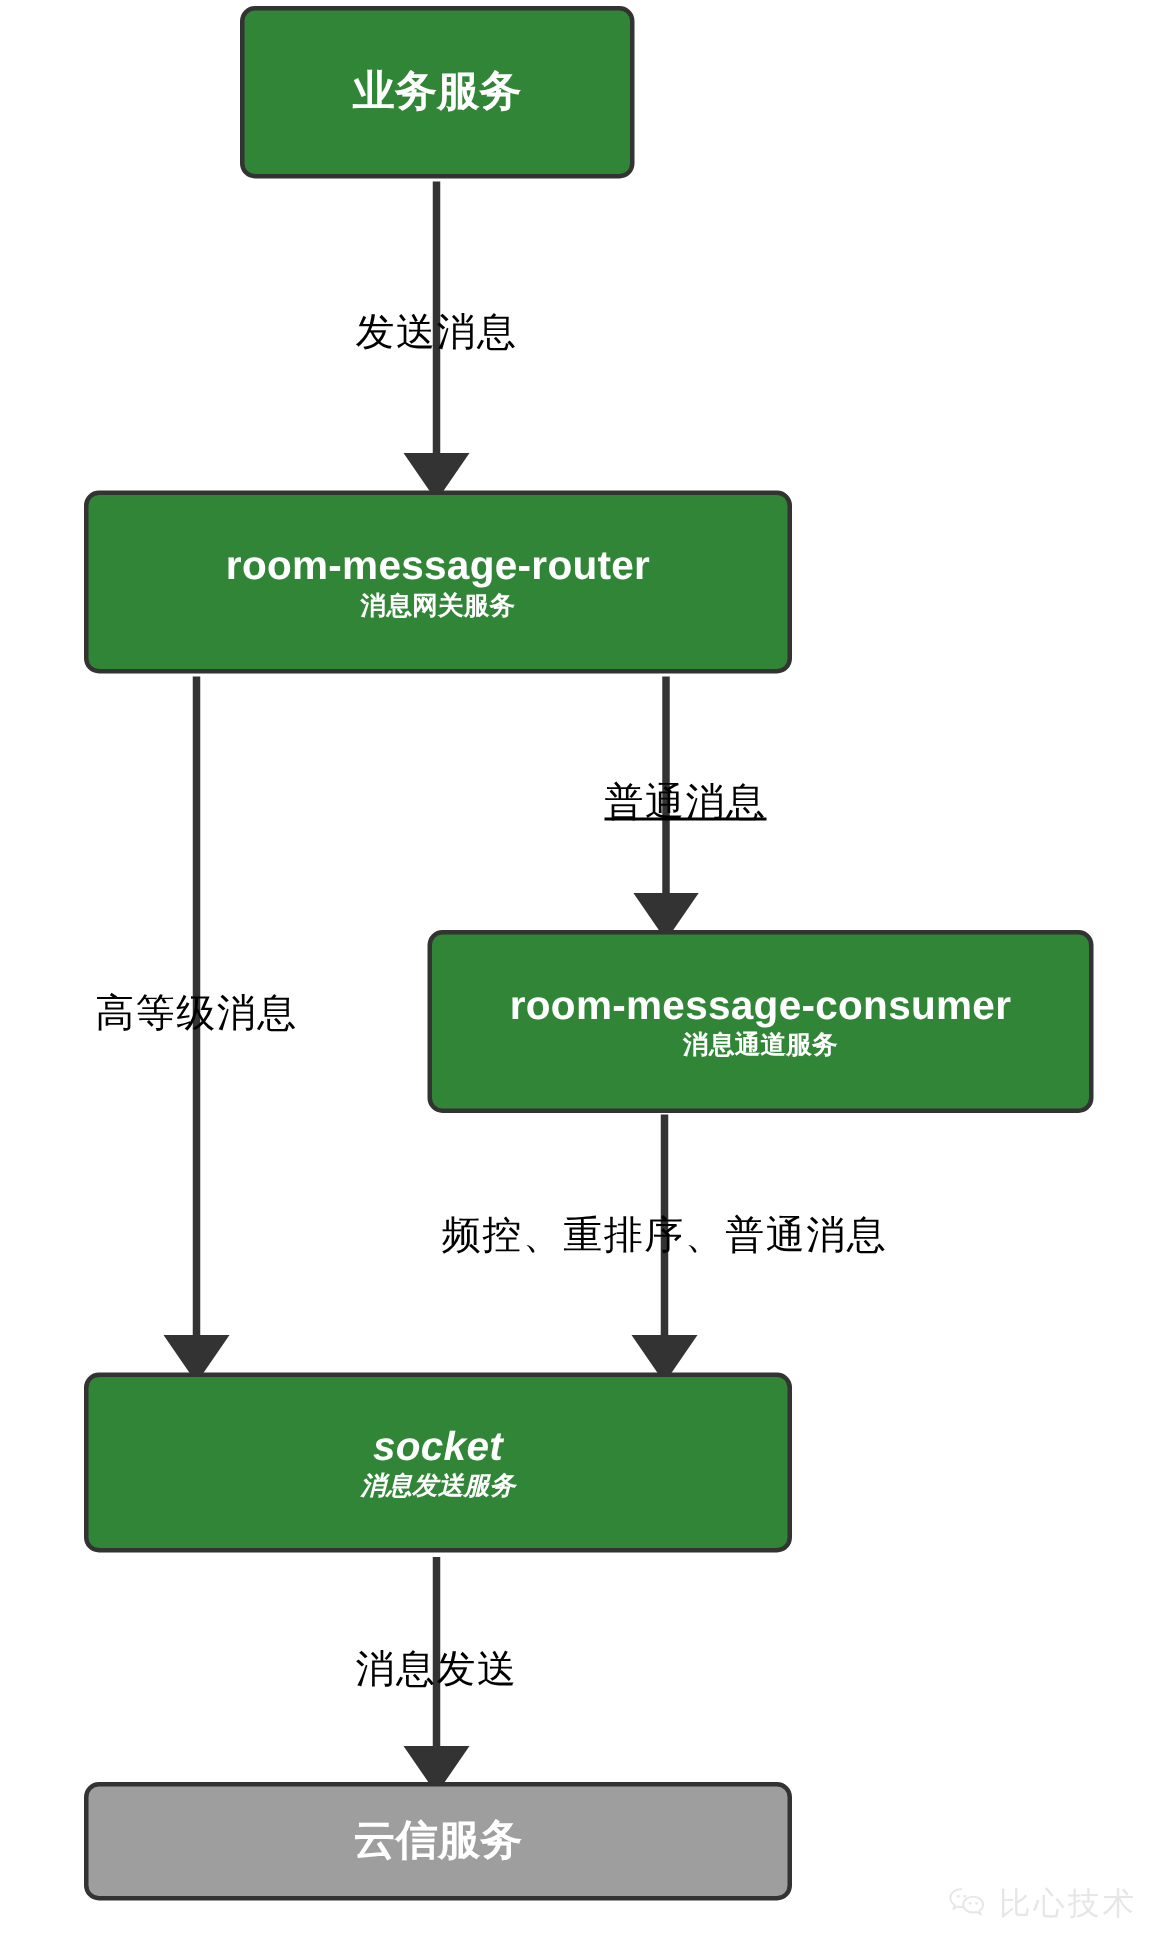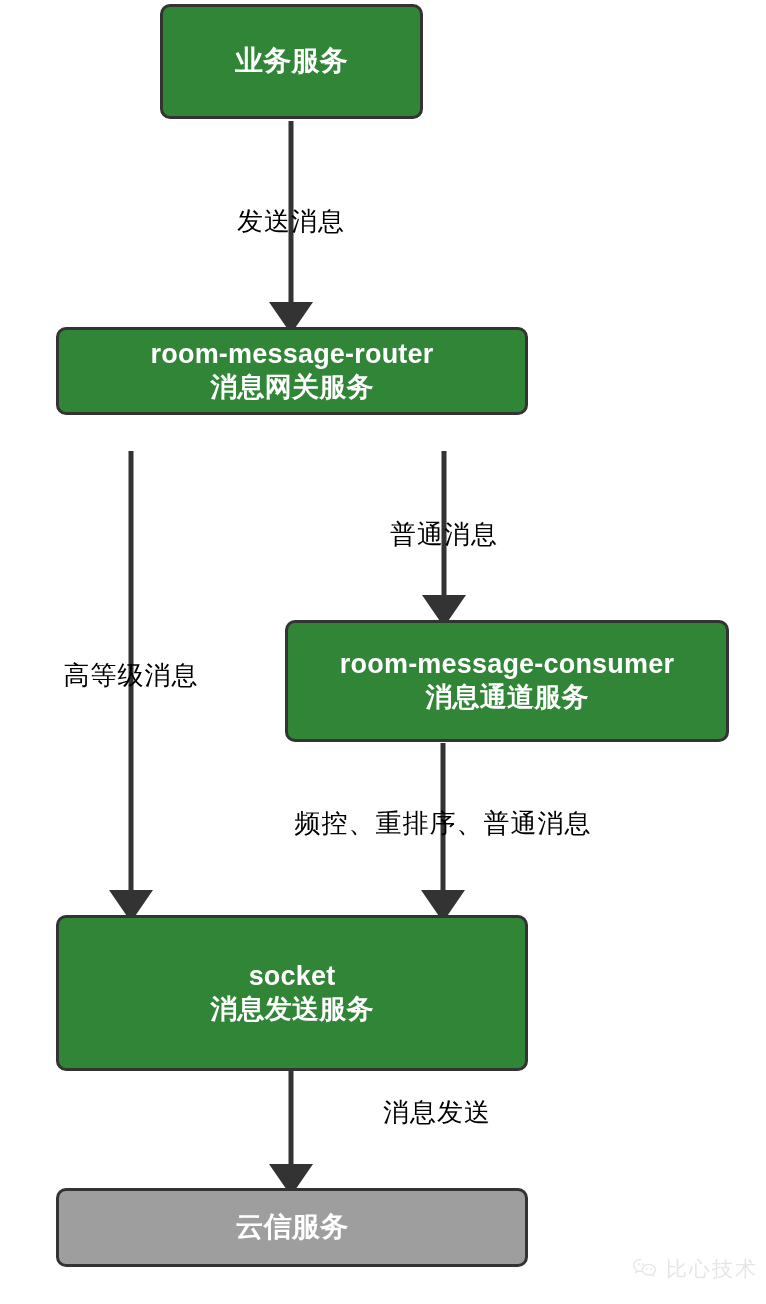--- a/index.html
+++ b/index.html
@@ -105,7 +105,7 @@
     <span class="line-cn">业务服务</span>
   </div>
 
-  <div class="node green" style="left:56px; top:327px; width:472px; height:88px;">
+  <div class="node green" style="left:56px; top:327px; width:472px; height:122px;">
     <span class="line-en">room-message-router</span>
     <span class="line-cn">消息网关服务</span>
   </div>

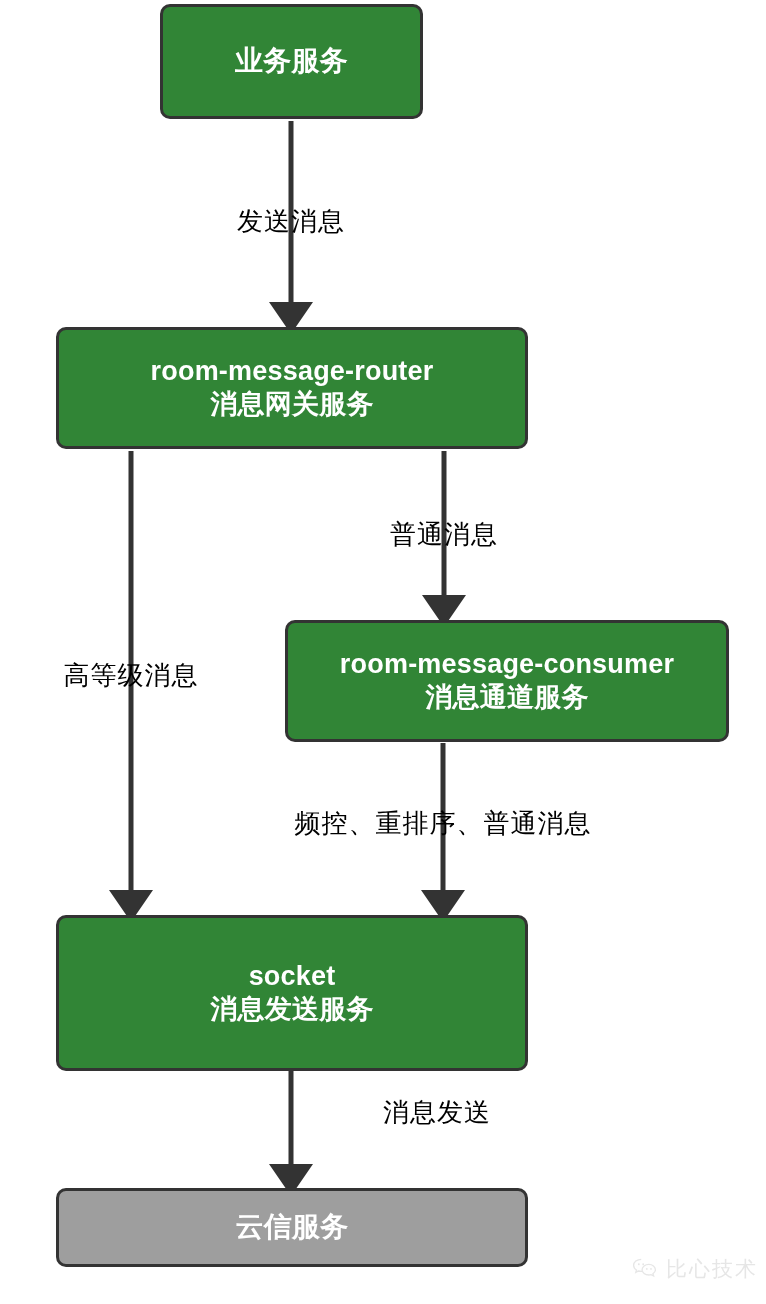--- a/index.html
+++ b/index.html
@@ -44,7 +44,7 @@
     white-space: nowrap;
   }
   .node .line-cn {
-    font-size: 27px;
+    font-size: 17px;
     font-weight: 700;
     white-space: nowrap;
   }

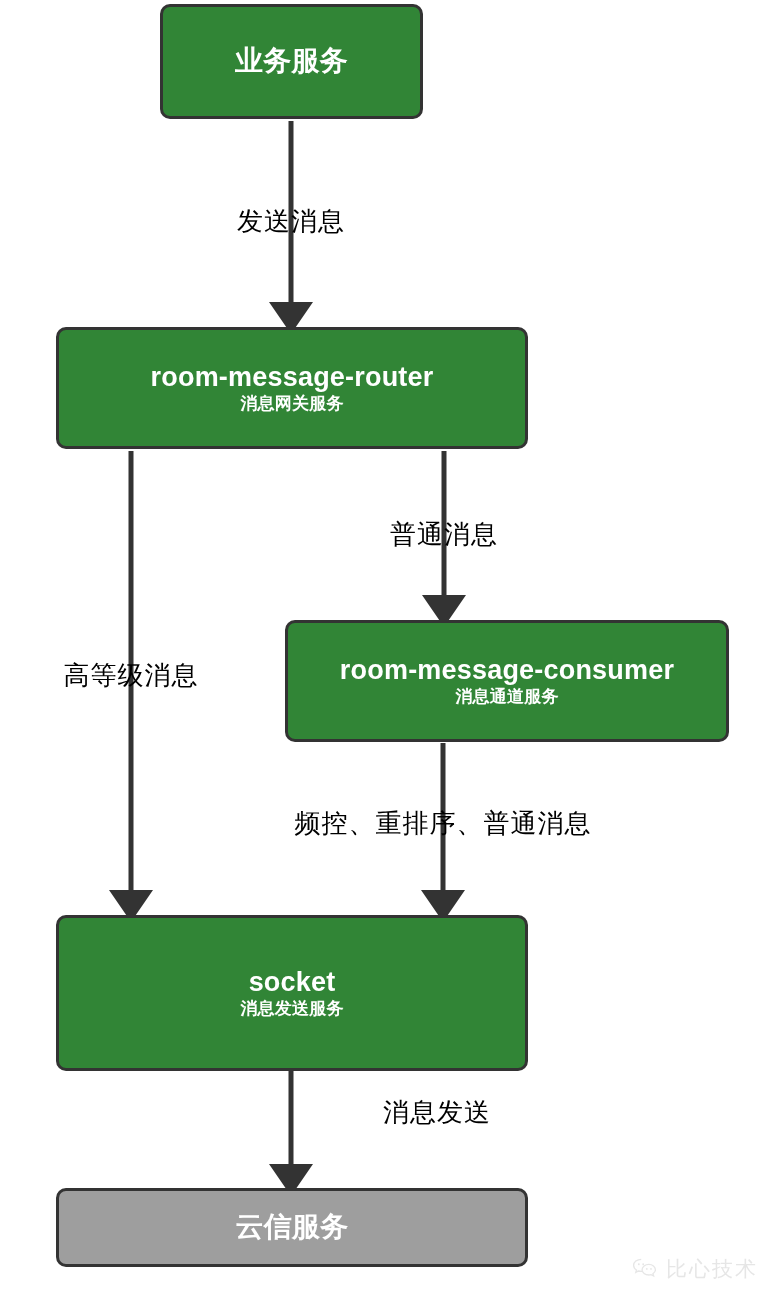--- a/index.html
+++ b/index.html
@@ -128,7 +128,7 @@
     <span>发送消息</span>
   </div>
 
-  <div class="edge-label" style="left:244px; top:517px; width:400px;">
+  <div class="edge-label" style="left:257px; top:517px; width:400px;text-decoration:underline;">
     <span>普通消息</span>
   </div>
 

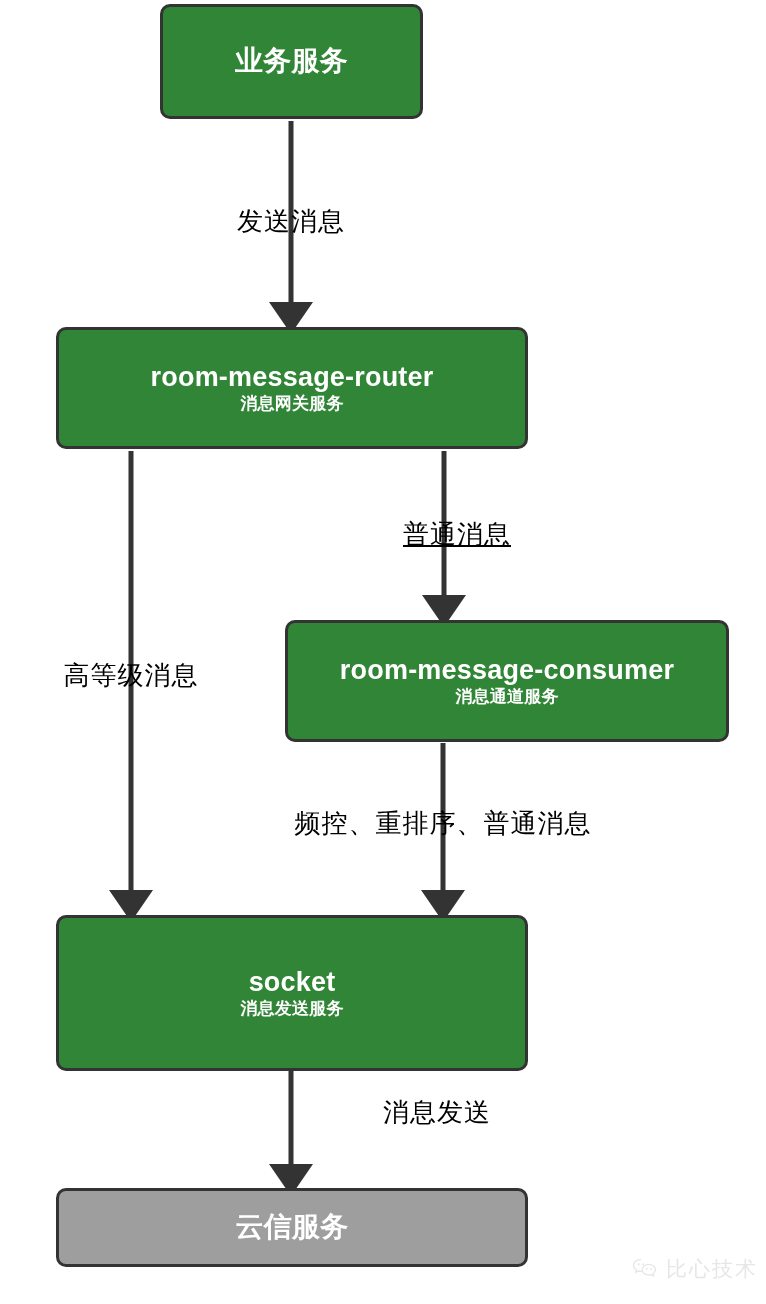--- a/index.html
+++ b/index.html
@@ -115,7 +115,7 @@
     <span class="line-cn">消息通道服务</span>
   </div>
 
-  <div class="node green" style="left:56px; top:915px; width:472px; height:156px;">
+  <div class="node green" style="left:56px; top:915px; width:472px; height:120px;font-style:italic;">
     <span class="line-en">socket</span>
     <span class="line-cn">消息发送服务</span>
   </div>

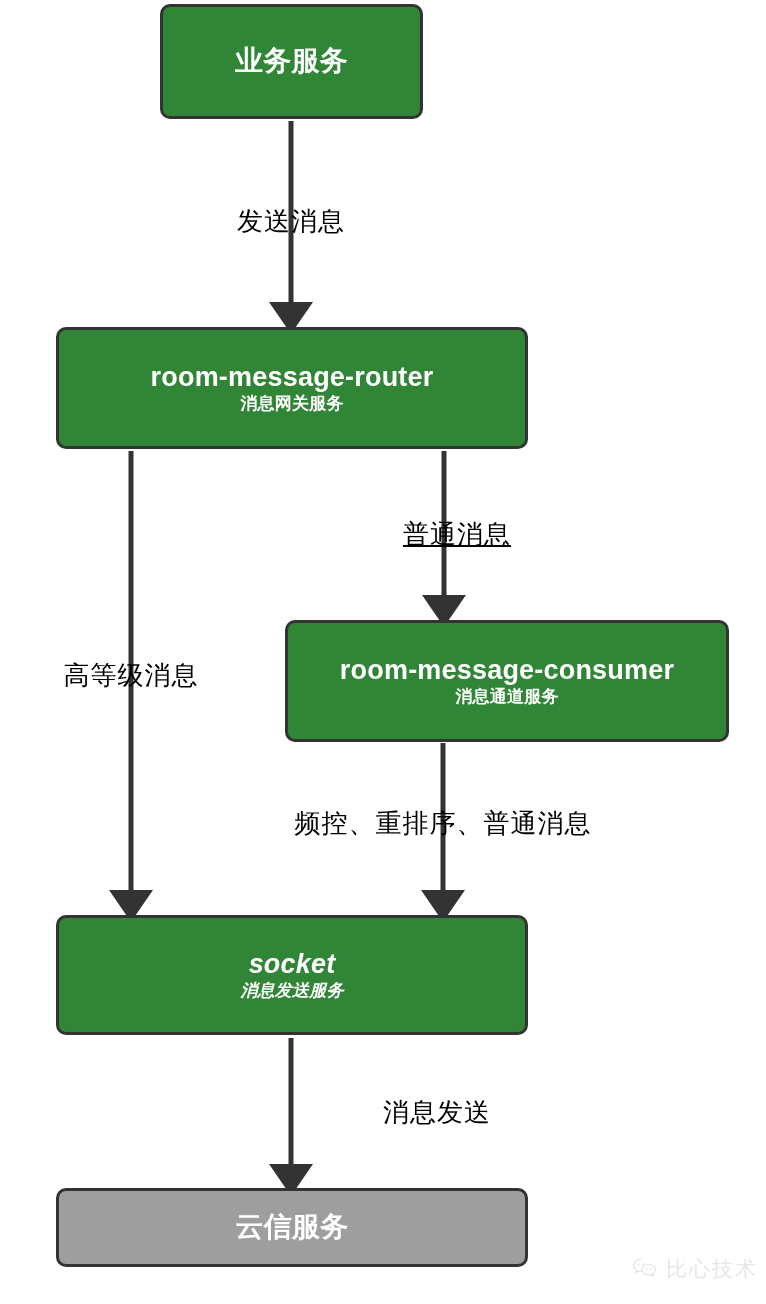--- a/index.html
+++ b/index.html
@@ -140,7 +140,7 @@
     <span>频控、重排序、普通消息</span>
   </div>
 
-  <div class="edge-label" style="left:91px; top:1095px; width:400px;text-align:right;">
+  <div class="edge-label" style="left:91px; top:1095px; width:400px;">
     <span>消息发送</span>
   </div>
 

